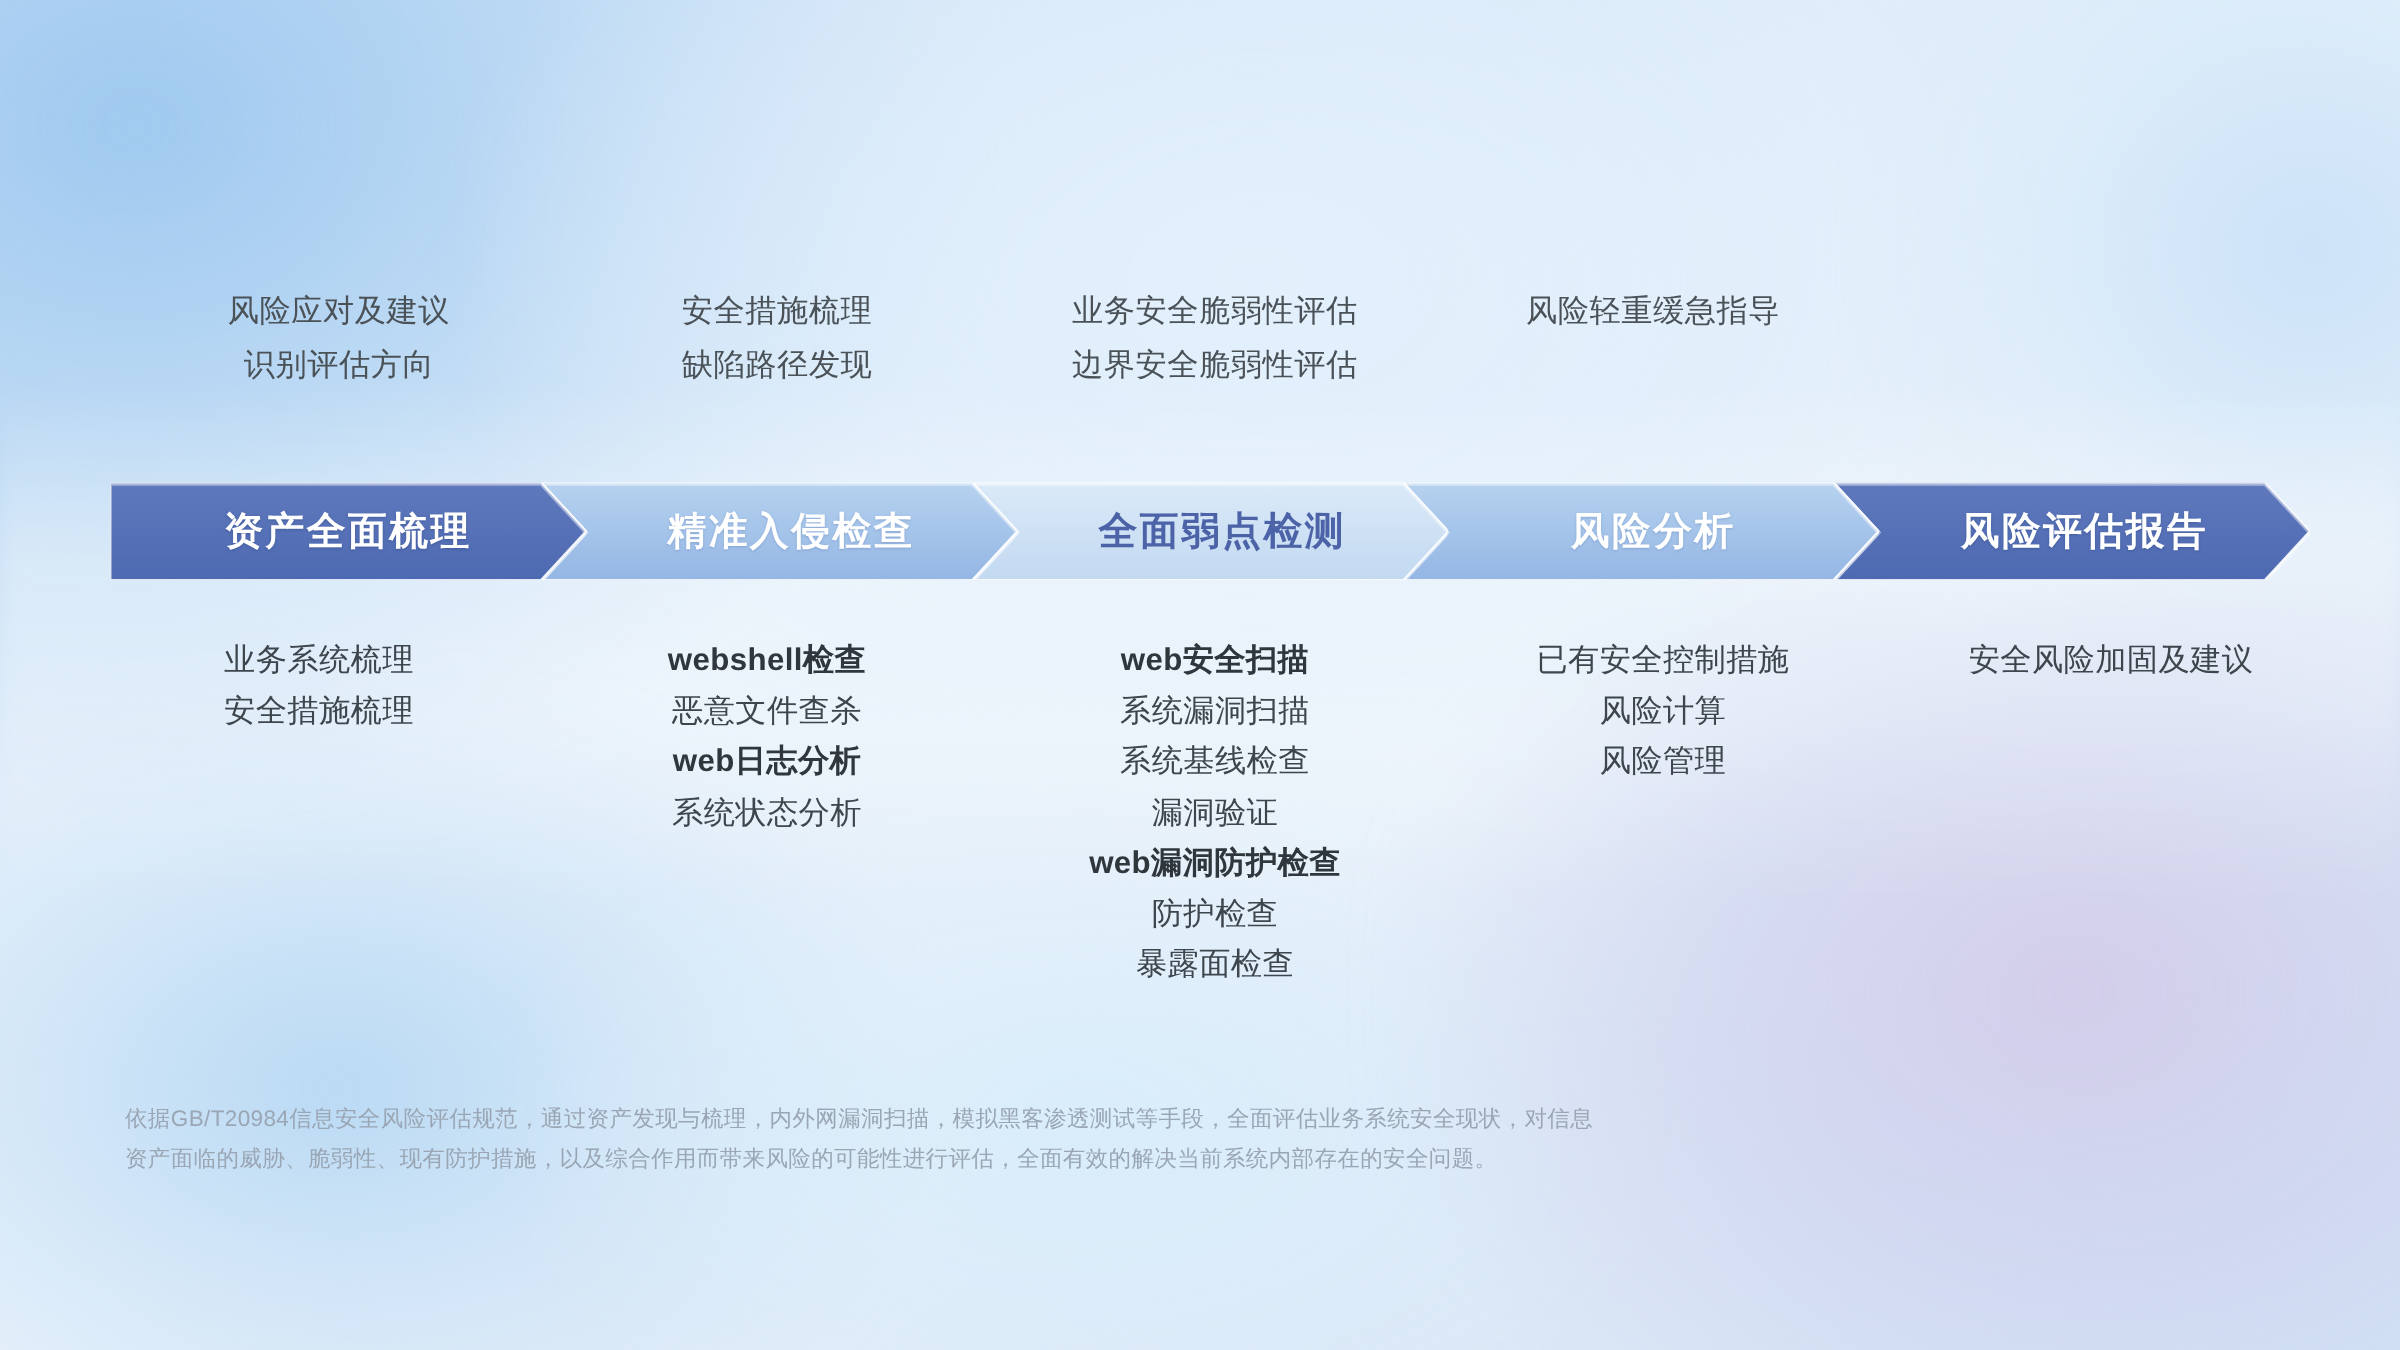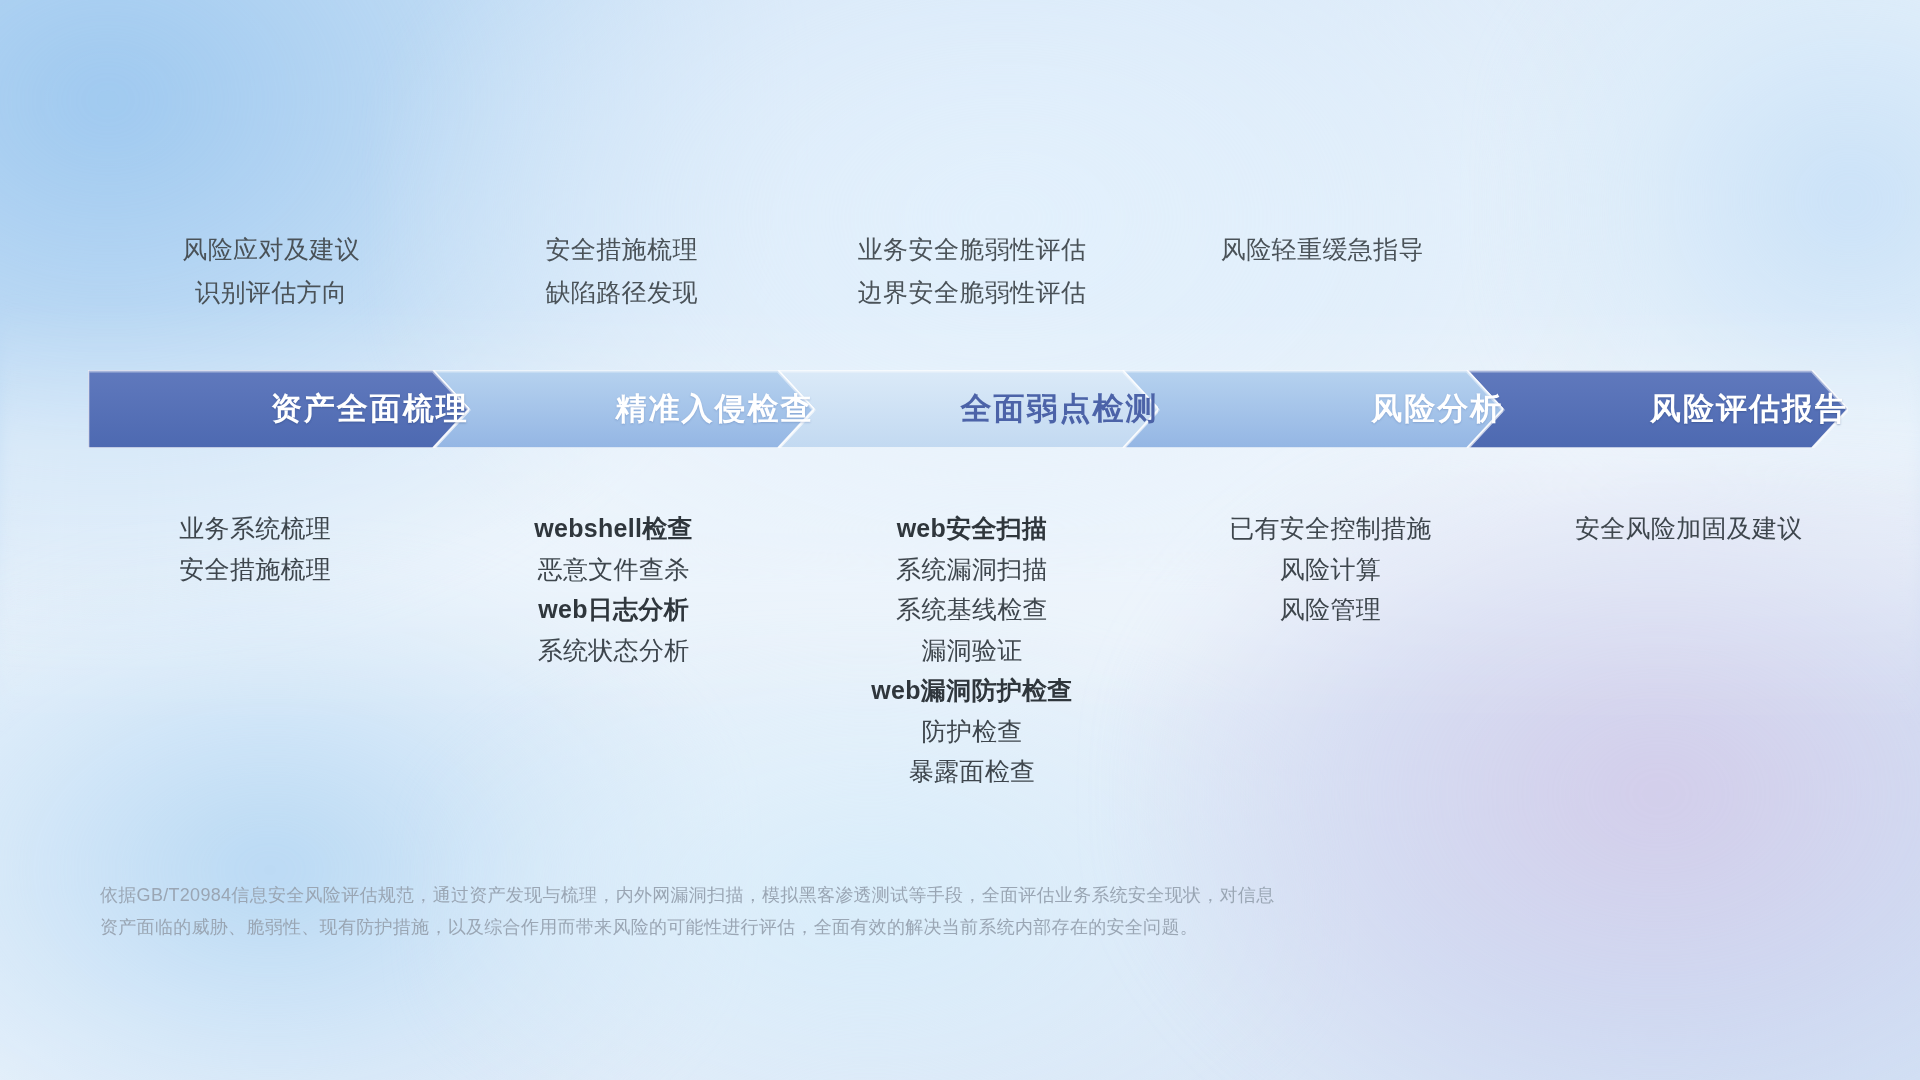--- a/index.html
+++ b/index.html
@@ -109,11 +109,11 @@
   }
   .chev {
     position: absolute;
-    top: 0;
+    top: 16px;
     height: 78px;
     display: flex;
     align-items: center;
-    justify-content: flex-end;
+    justify-content: center;
     box-sizing: border-box;
   }
   .chev .shape {

